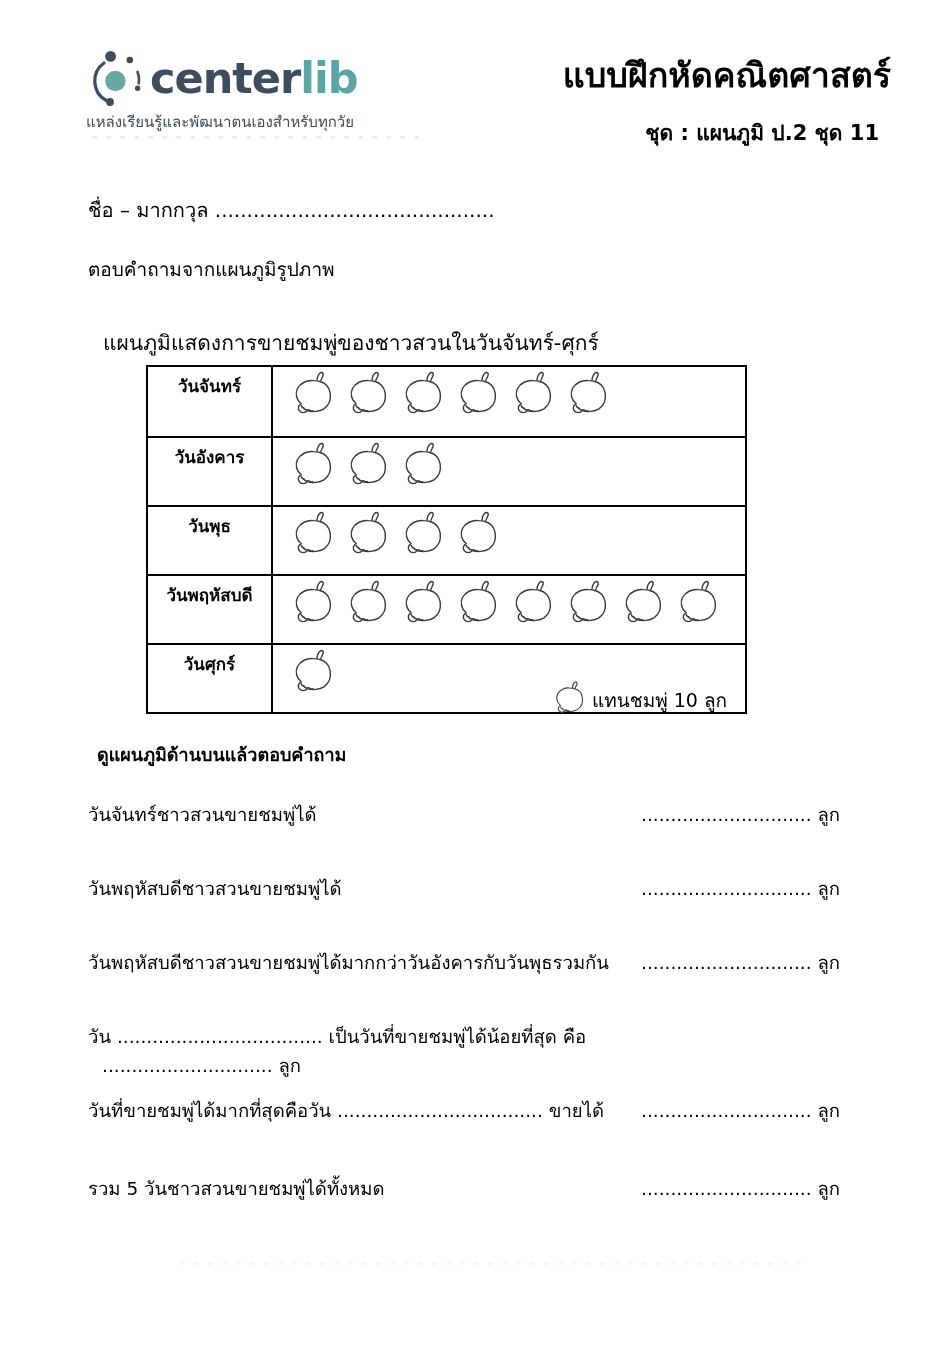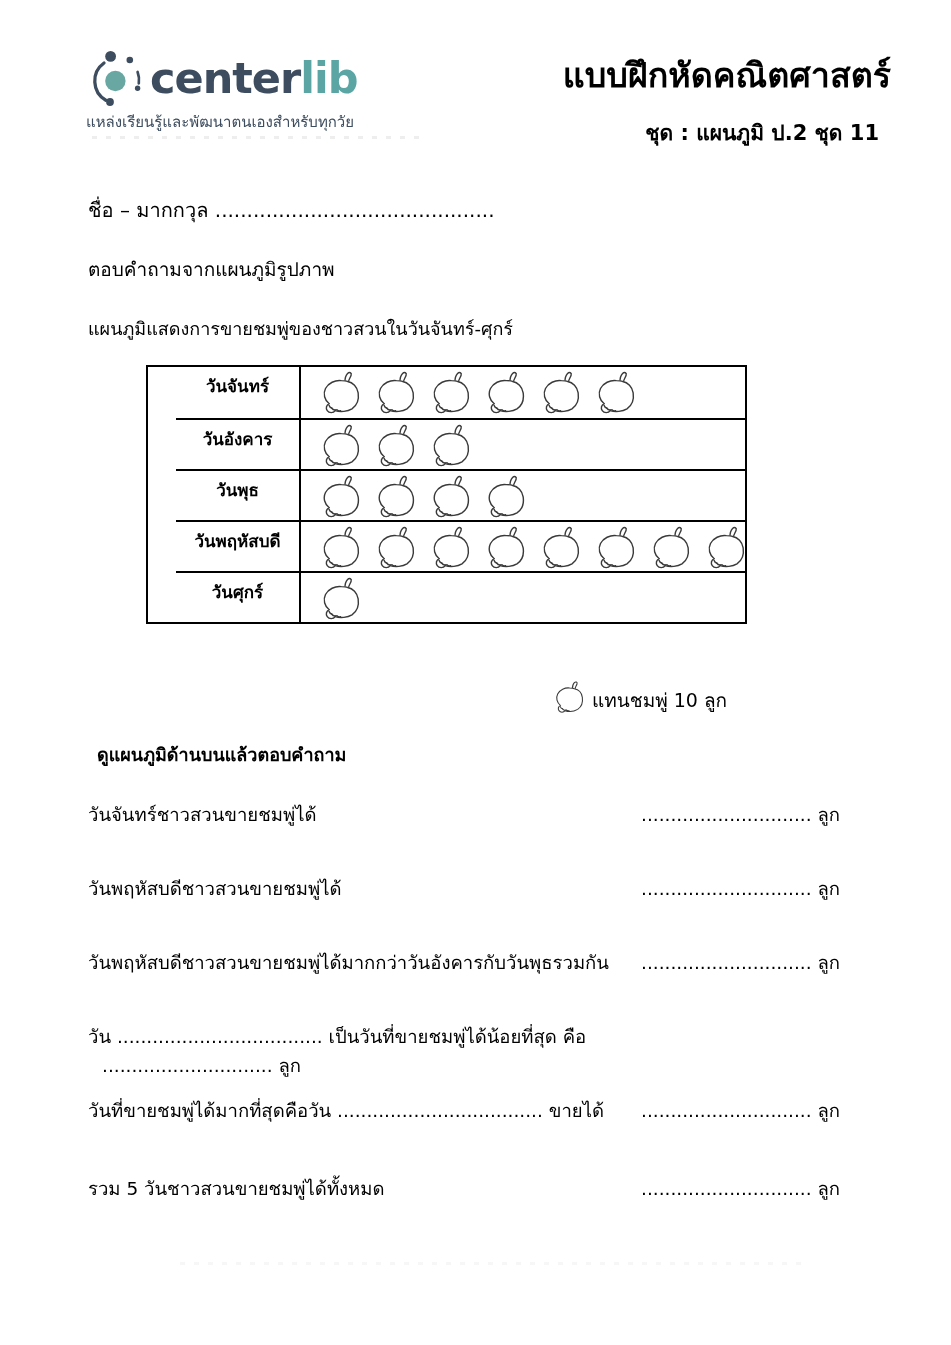--- a/index.html
+++ b/index.html
@@ -32,7 +32,7 @@
   .line{position:absolute;left:88px;font-size:20px;white-space:nowrap;}
   .name-line{top:194px;}
   .instruction-line{top:254px;font-size:19px;}
-  .chart-caption{top:314px;font-size:18px;}
+  .chart-caption{top:326px;font-size:21px;margin-left:15px;}
   
   .ptable{
     position:absolute;left:146px;top:365px;width:601px;

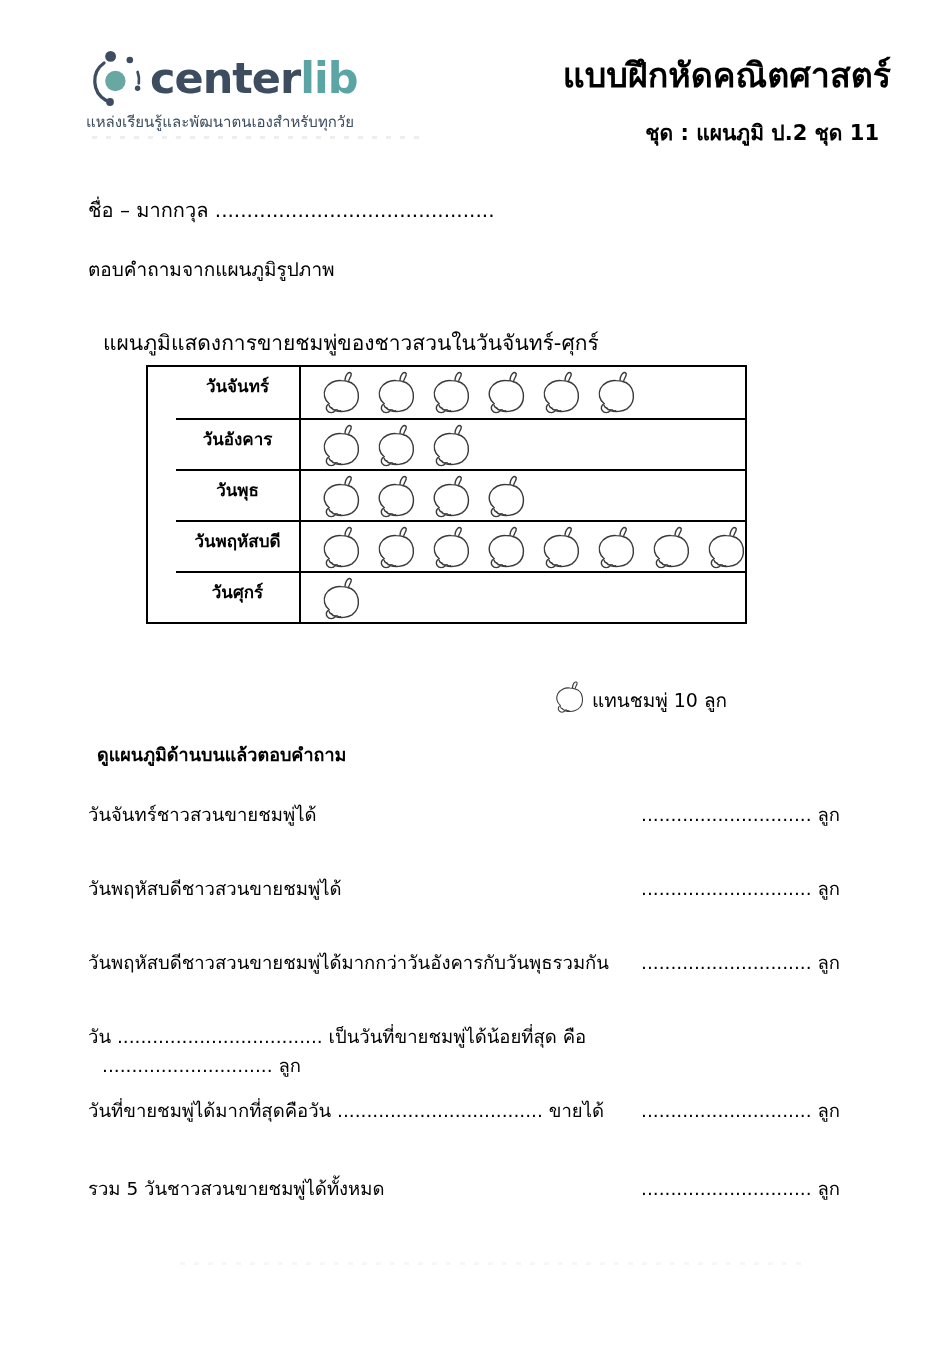--- a/index.html
+++ b/index.html
@@ -38,7 +38,7 @@
     position:absolute;left:146px;top:365px;width:601px;
     border:2px solid #000;box-sizing:border-box;
   }
-  .t-row{display:flex;height:51px;box-sizing:border-box;border-top:2px solid #000;margin-left:28px;}
+  .t-row{display:flex;height:69px;box-sizing:border-box;border-top:2px solid #000;}
   .t-row:first-child{border-top:none;}
   .t-day{
     width:125px;flex:0 0 auto;border-right:2px solid #000;box-sizing:border-box;

